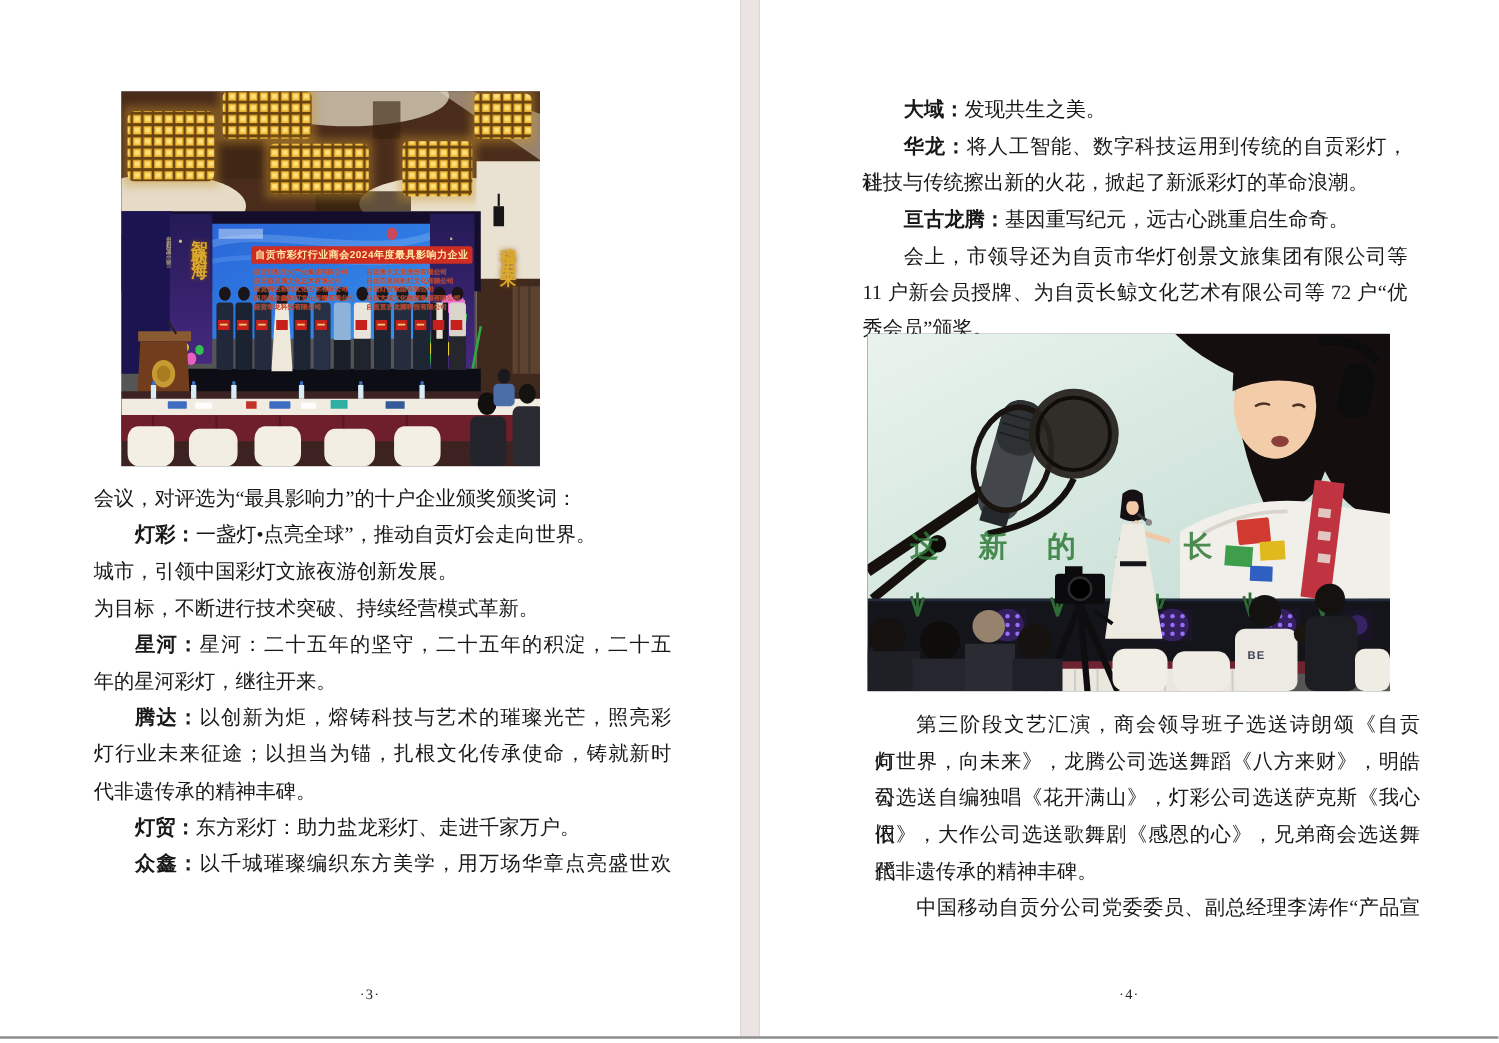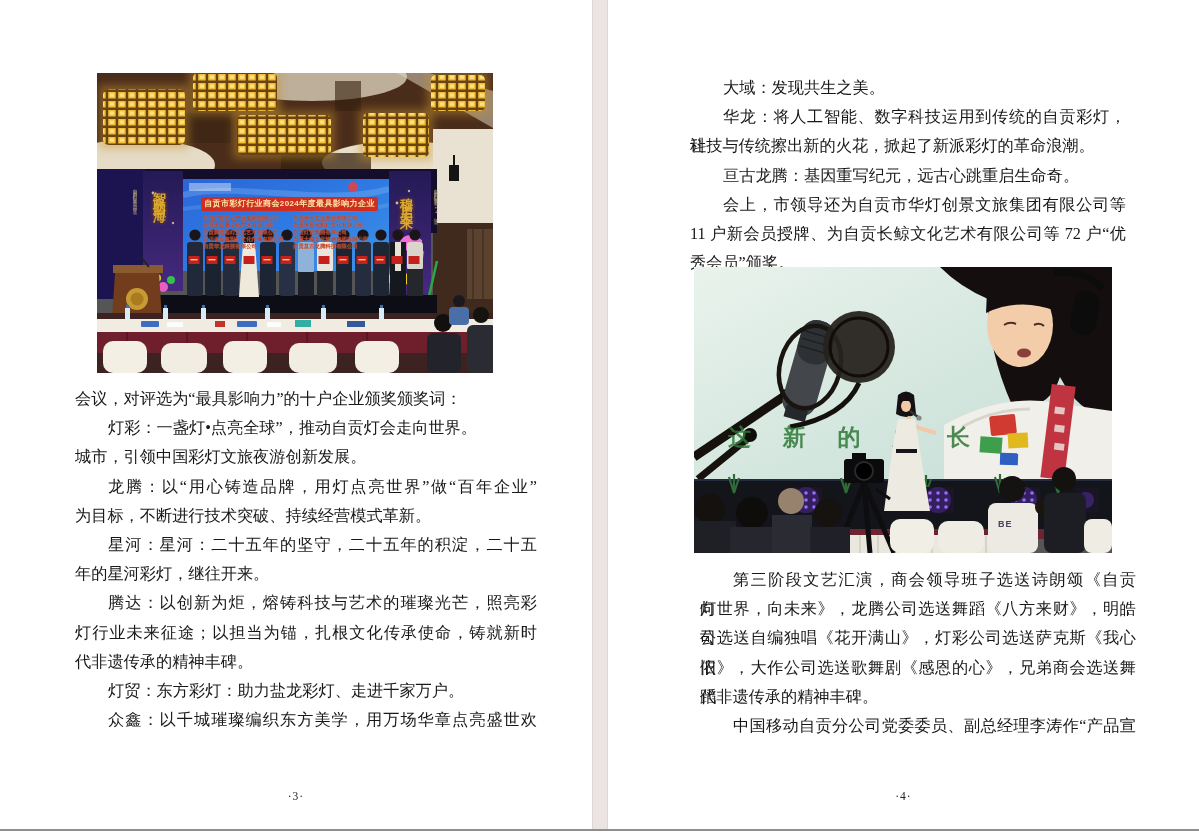--- a/index.html
+++ b/index.html
@@ -18,7 +18,7 @@
   .tb-p4-top{left:82px;top:74px;width:436px;}
   .tb-p4-bottom{left:92px;top:566px;width:436px;}
   .tline{font-size:16.2px;line-height:29.2px;height:29.2px;color:#181818;text-align:left;}
-  .tline b{font-weight:400;}
+  .tline b{font-weight:700;}
   .tline.ind{text-indent:33px;}
   .tline.just{text-align:justify;text-align-last:justify;}
   .pagenum{position:absolute;top:790px;left:0;width:100%;text-align:center;

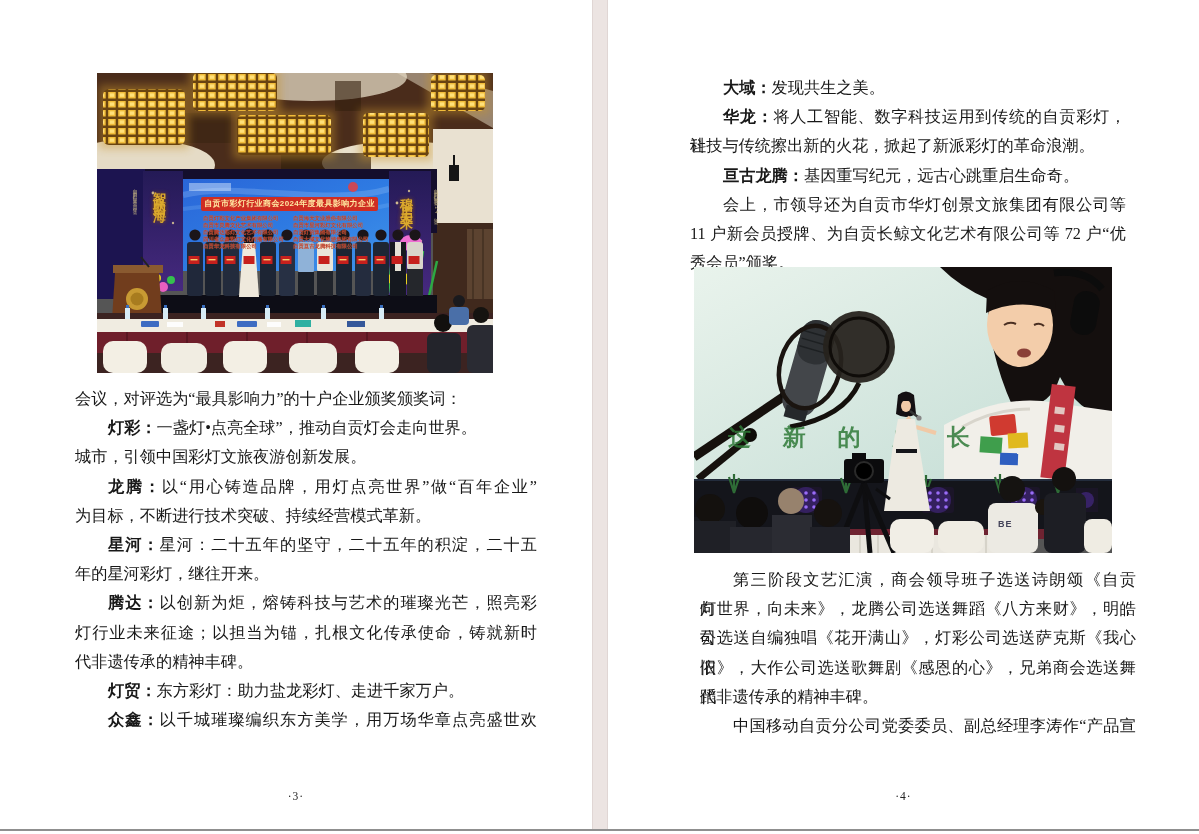--- a/index.html
+++ b/index.html
@@ -26,7 +26,7 @@
 
   
   .photo{position:absolute;overflow:hidden;background:#555;}
-  .photo-award{left:97px;top:73px;width:396px;height:300px;}
+  .photo-award{left:97px;top:73px;width:335px;height:300px;}
   .photo-sing{left:86px;top:267px;width:418px;height:286px;}
   .photo svg{display:block;width:100%;height:100%;}
 

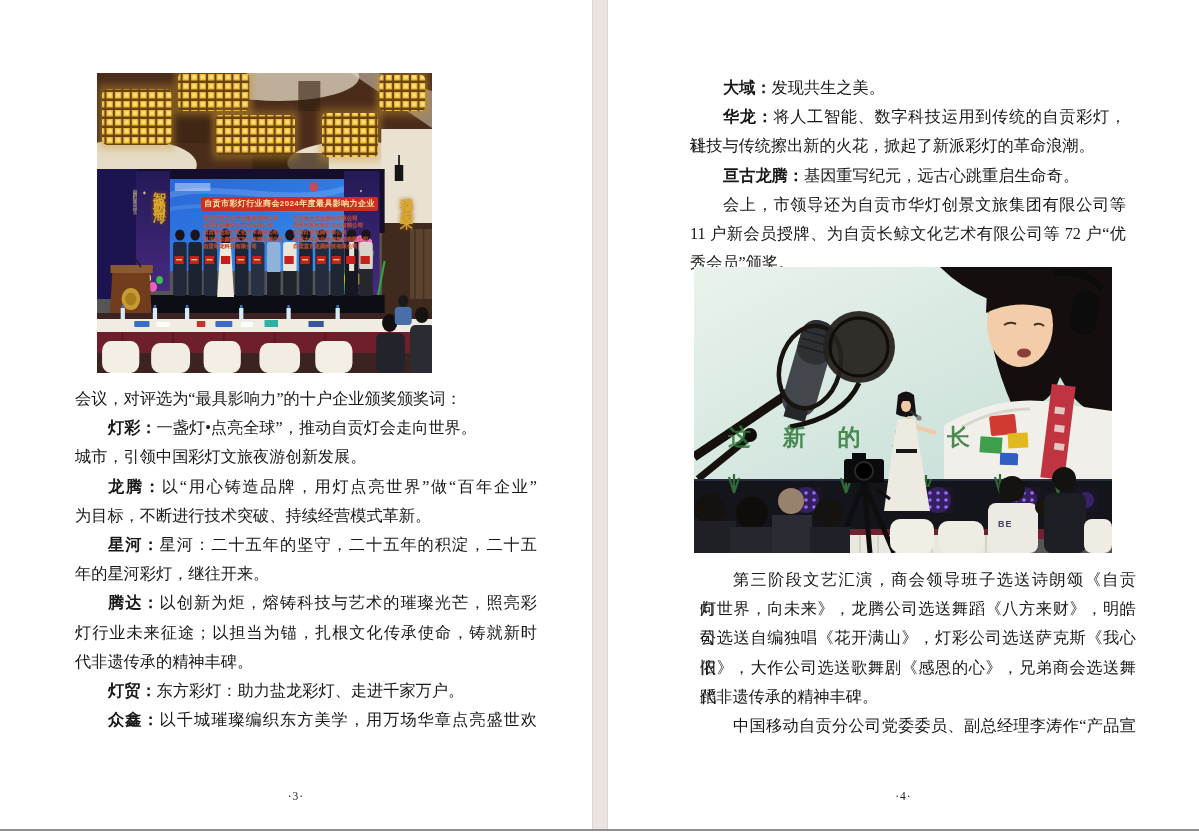--- a/index.html
+++ b/index.html
@@ -310,7 +310,6 @@
         <div class="tline"><span>会议，对评选为“最具影响力”的十户企业颁奖颁奖词：</span></div>
         <div class="tline ind"><b>灯彩：</b><span>一盏灯•点亮全球”，推动自贡灯会走向世界。</span></div>
         <div class="tline"><span>城市，引领中国彩灯文旅夜游创新发展。</span></div>
-        <div class="tline ind just"><b>龙腾：</b><span>以“用心铸造品牌，用灯点亮世界”做“百年企业”</span></div>
         <div class="tline"><span>为目标，不断进行技术突破、持续经营模式革新。</span></div>
         <div class="tline ind just"><b>星河：</b><span>星河：二十五年的坚守，二十五年的积淀，二十五</span></div>
         <div class="tline"><span>年的星河彩灯，继往开来。</span></div>

